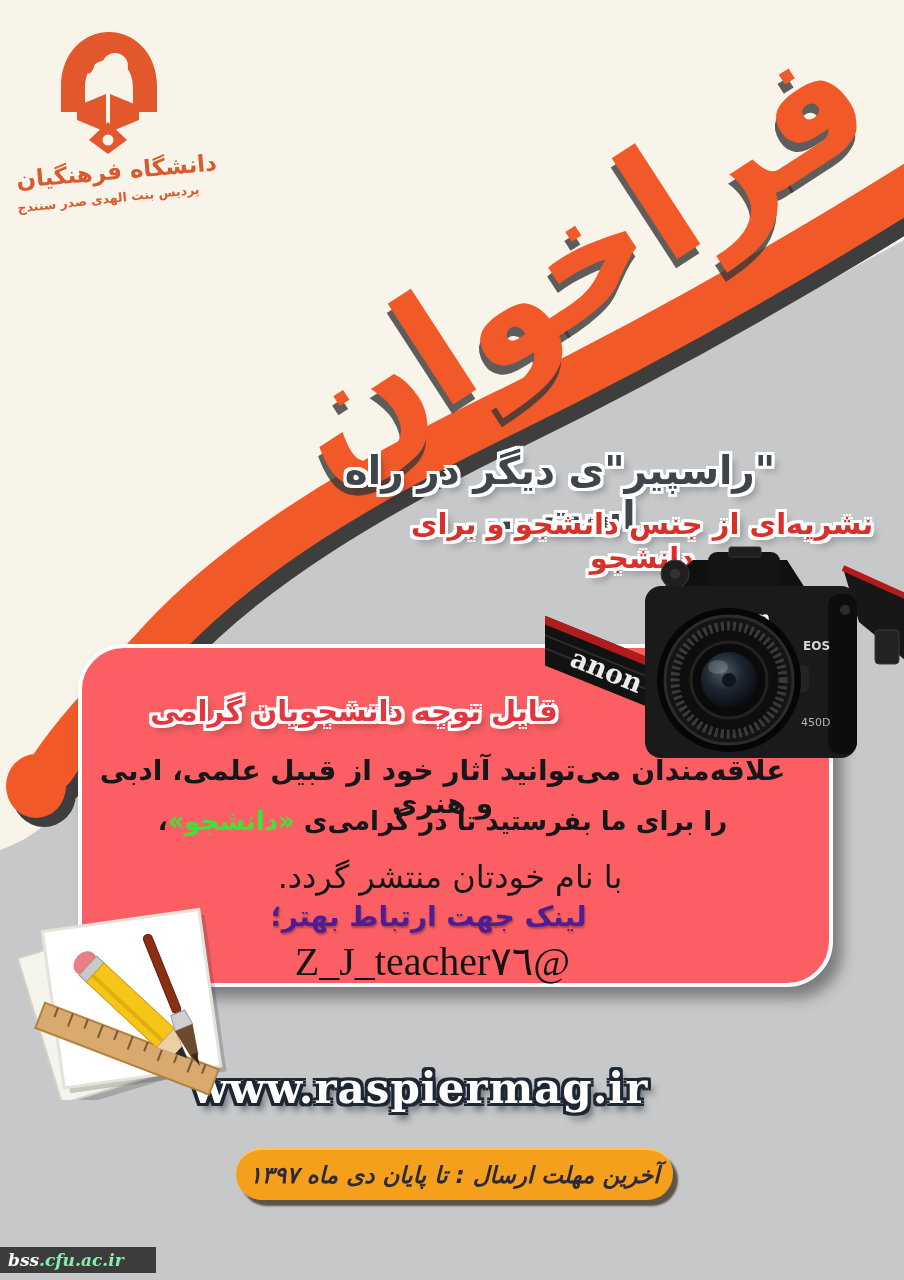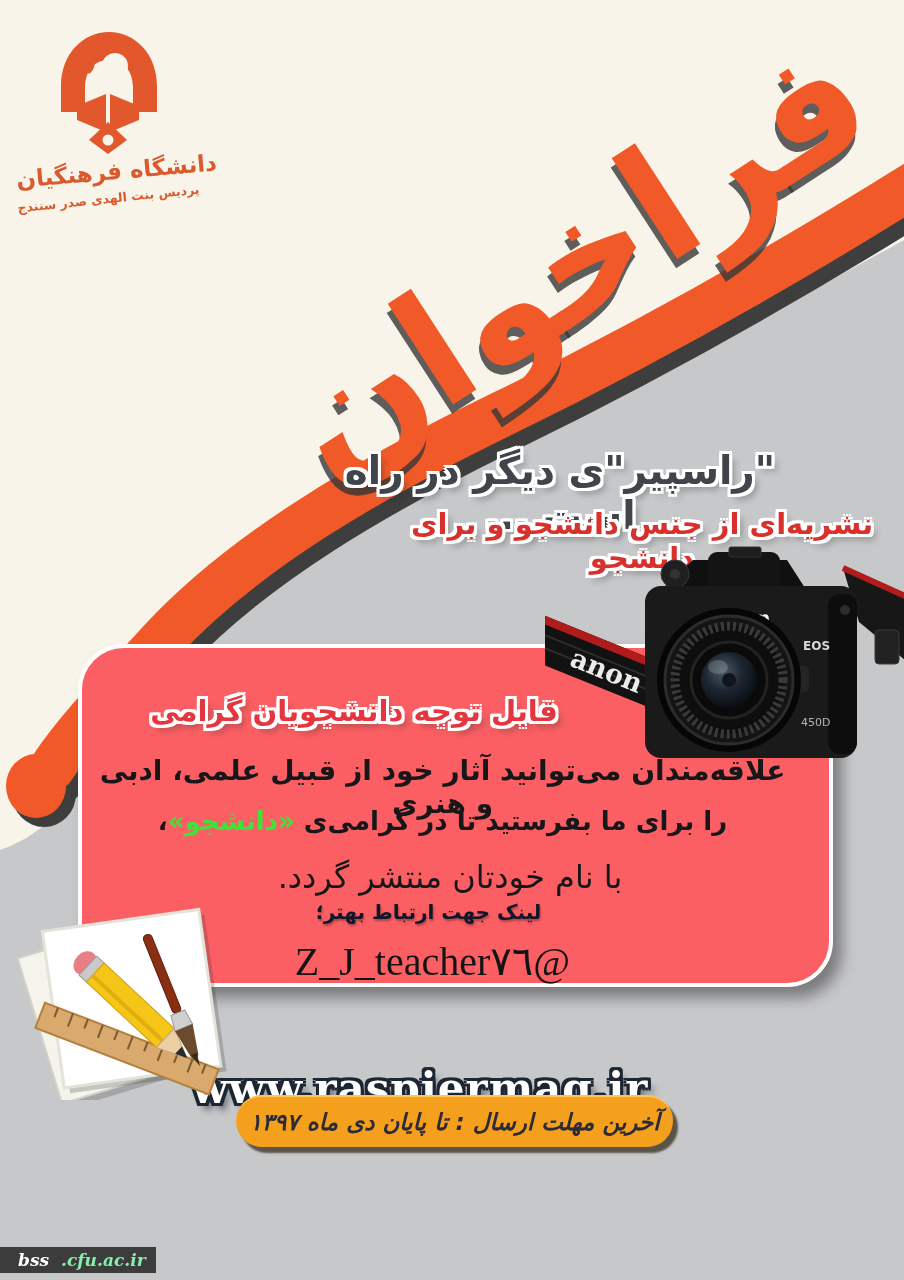--- a/index.html
+++ b/index.html
@@ -56,7 +56,7 @@
   .n-b2{top:158px;left:14px;right:40px;font-size:26px;font-weight:bold;color:#17171a;}
   .n-b3{top:210px;left:14px;right:25px;font-size:32px;font-weight:normal;color:#17171a;}
   .n-green{color:#3fe23a;}
-  .n-link{top:252px;left:14px;right:68px;font-size:20px;font-weight:bold;color:#0f172a;
+  .n-link{top:252px;left:14px;right:68px;font-size:28px;font-weight:bold;color:#4c1d95;
     text-shadow:1px 2px 2px rgba(90,30,30,.45);}
   .n-handle{top:290px;left:14px;right:60px;direction:ltr;
     font-family:Liberation Serif, serif;

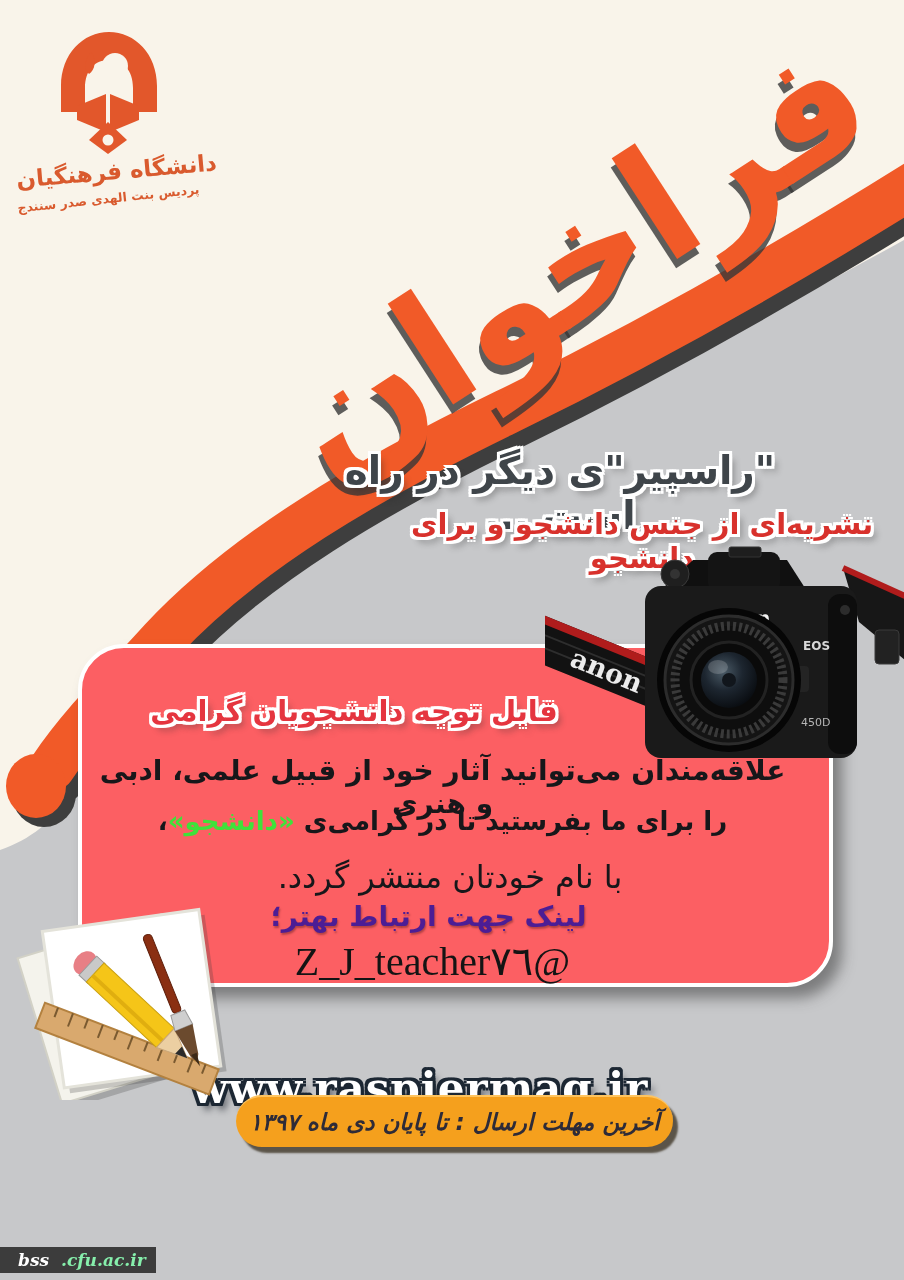--- a/index.html
+++ b/index.html
@@ -75,7 +75,7 @@
       5px 7px 7px rgba(20,25,35,.6);}
 
   
-  .banner{left:236px;top:1095px;width:437px;height:50px;z-index:2;
+  .banner{left:236px;top:1148px;width:437px;height:50px;z-index:2;
     background:#f5a01d;border-top:2px solid #ffc45e;
     box-shadow:5px 6px 2px rgba(55,45,30,.75);
     display:flex;align-items:center;justify-content:center;border-radius:26px;}

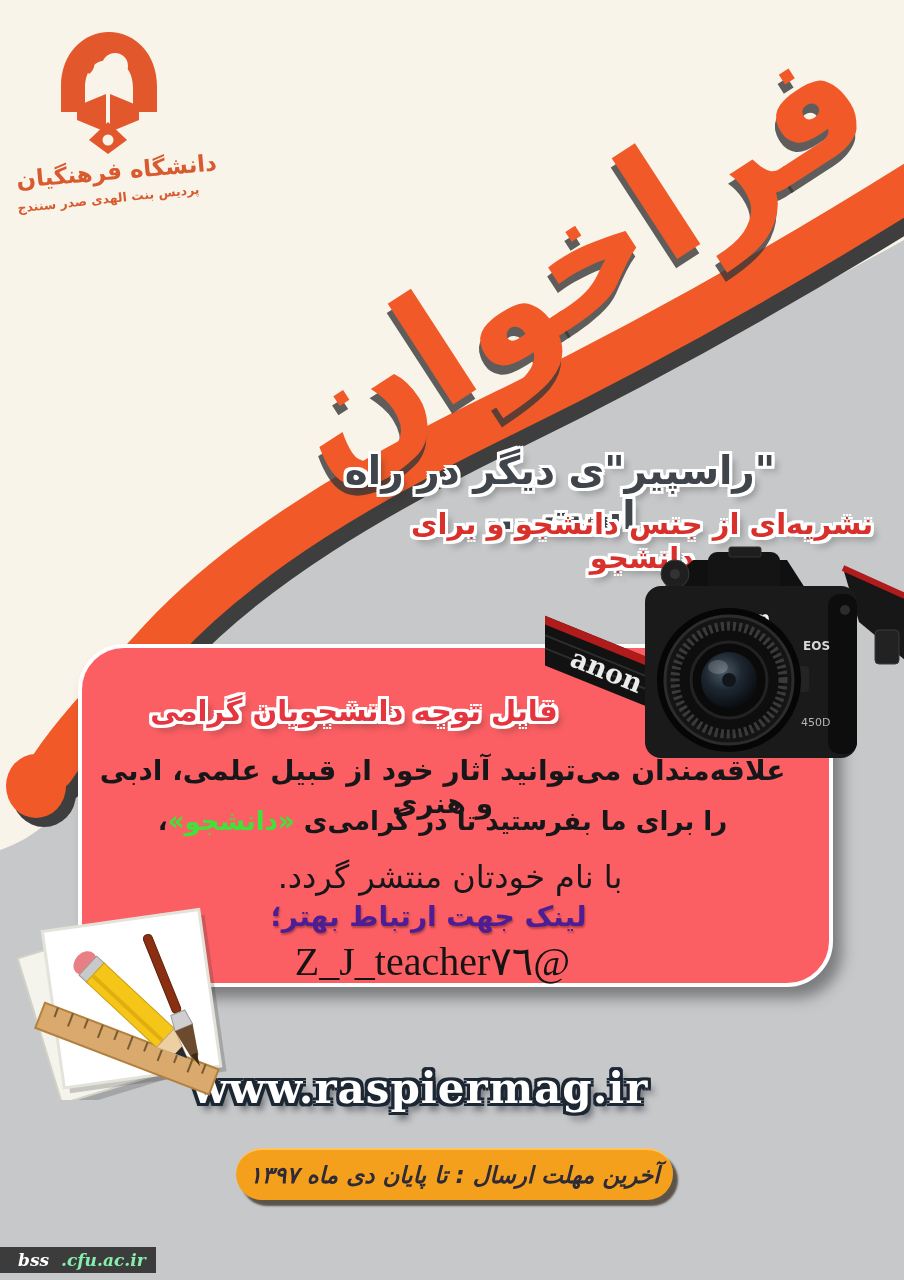--- a/index.html
+++ b/index.html
@@ -84,10 +84,10 @@
 
   
   .watermark{left:0;top:1247px;width:156px;height:26px;z-index:6;
-    background:#3c3c3c;display:flex;align-items:center;padding-left:18px;
+    background:#3c3c3c;display:flex;align-items:center;padding-left:8px;
     box-sizing:border-box;
     font-family:"DejaVu Serif","Liberation Serif",serif;
-    font-style:italic;font-weight:bold;font-size:17px;gap:12px;}
+    font-style:italic;font-weight:bold;font-size:17px;}
   .wm-prefix{color:#ffffff;}
   .wm-domain{color:#86efac;}
 </style>

